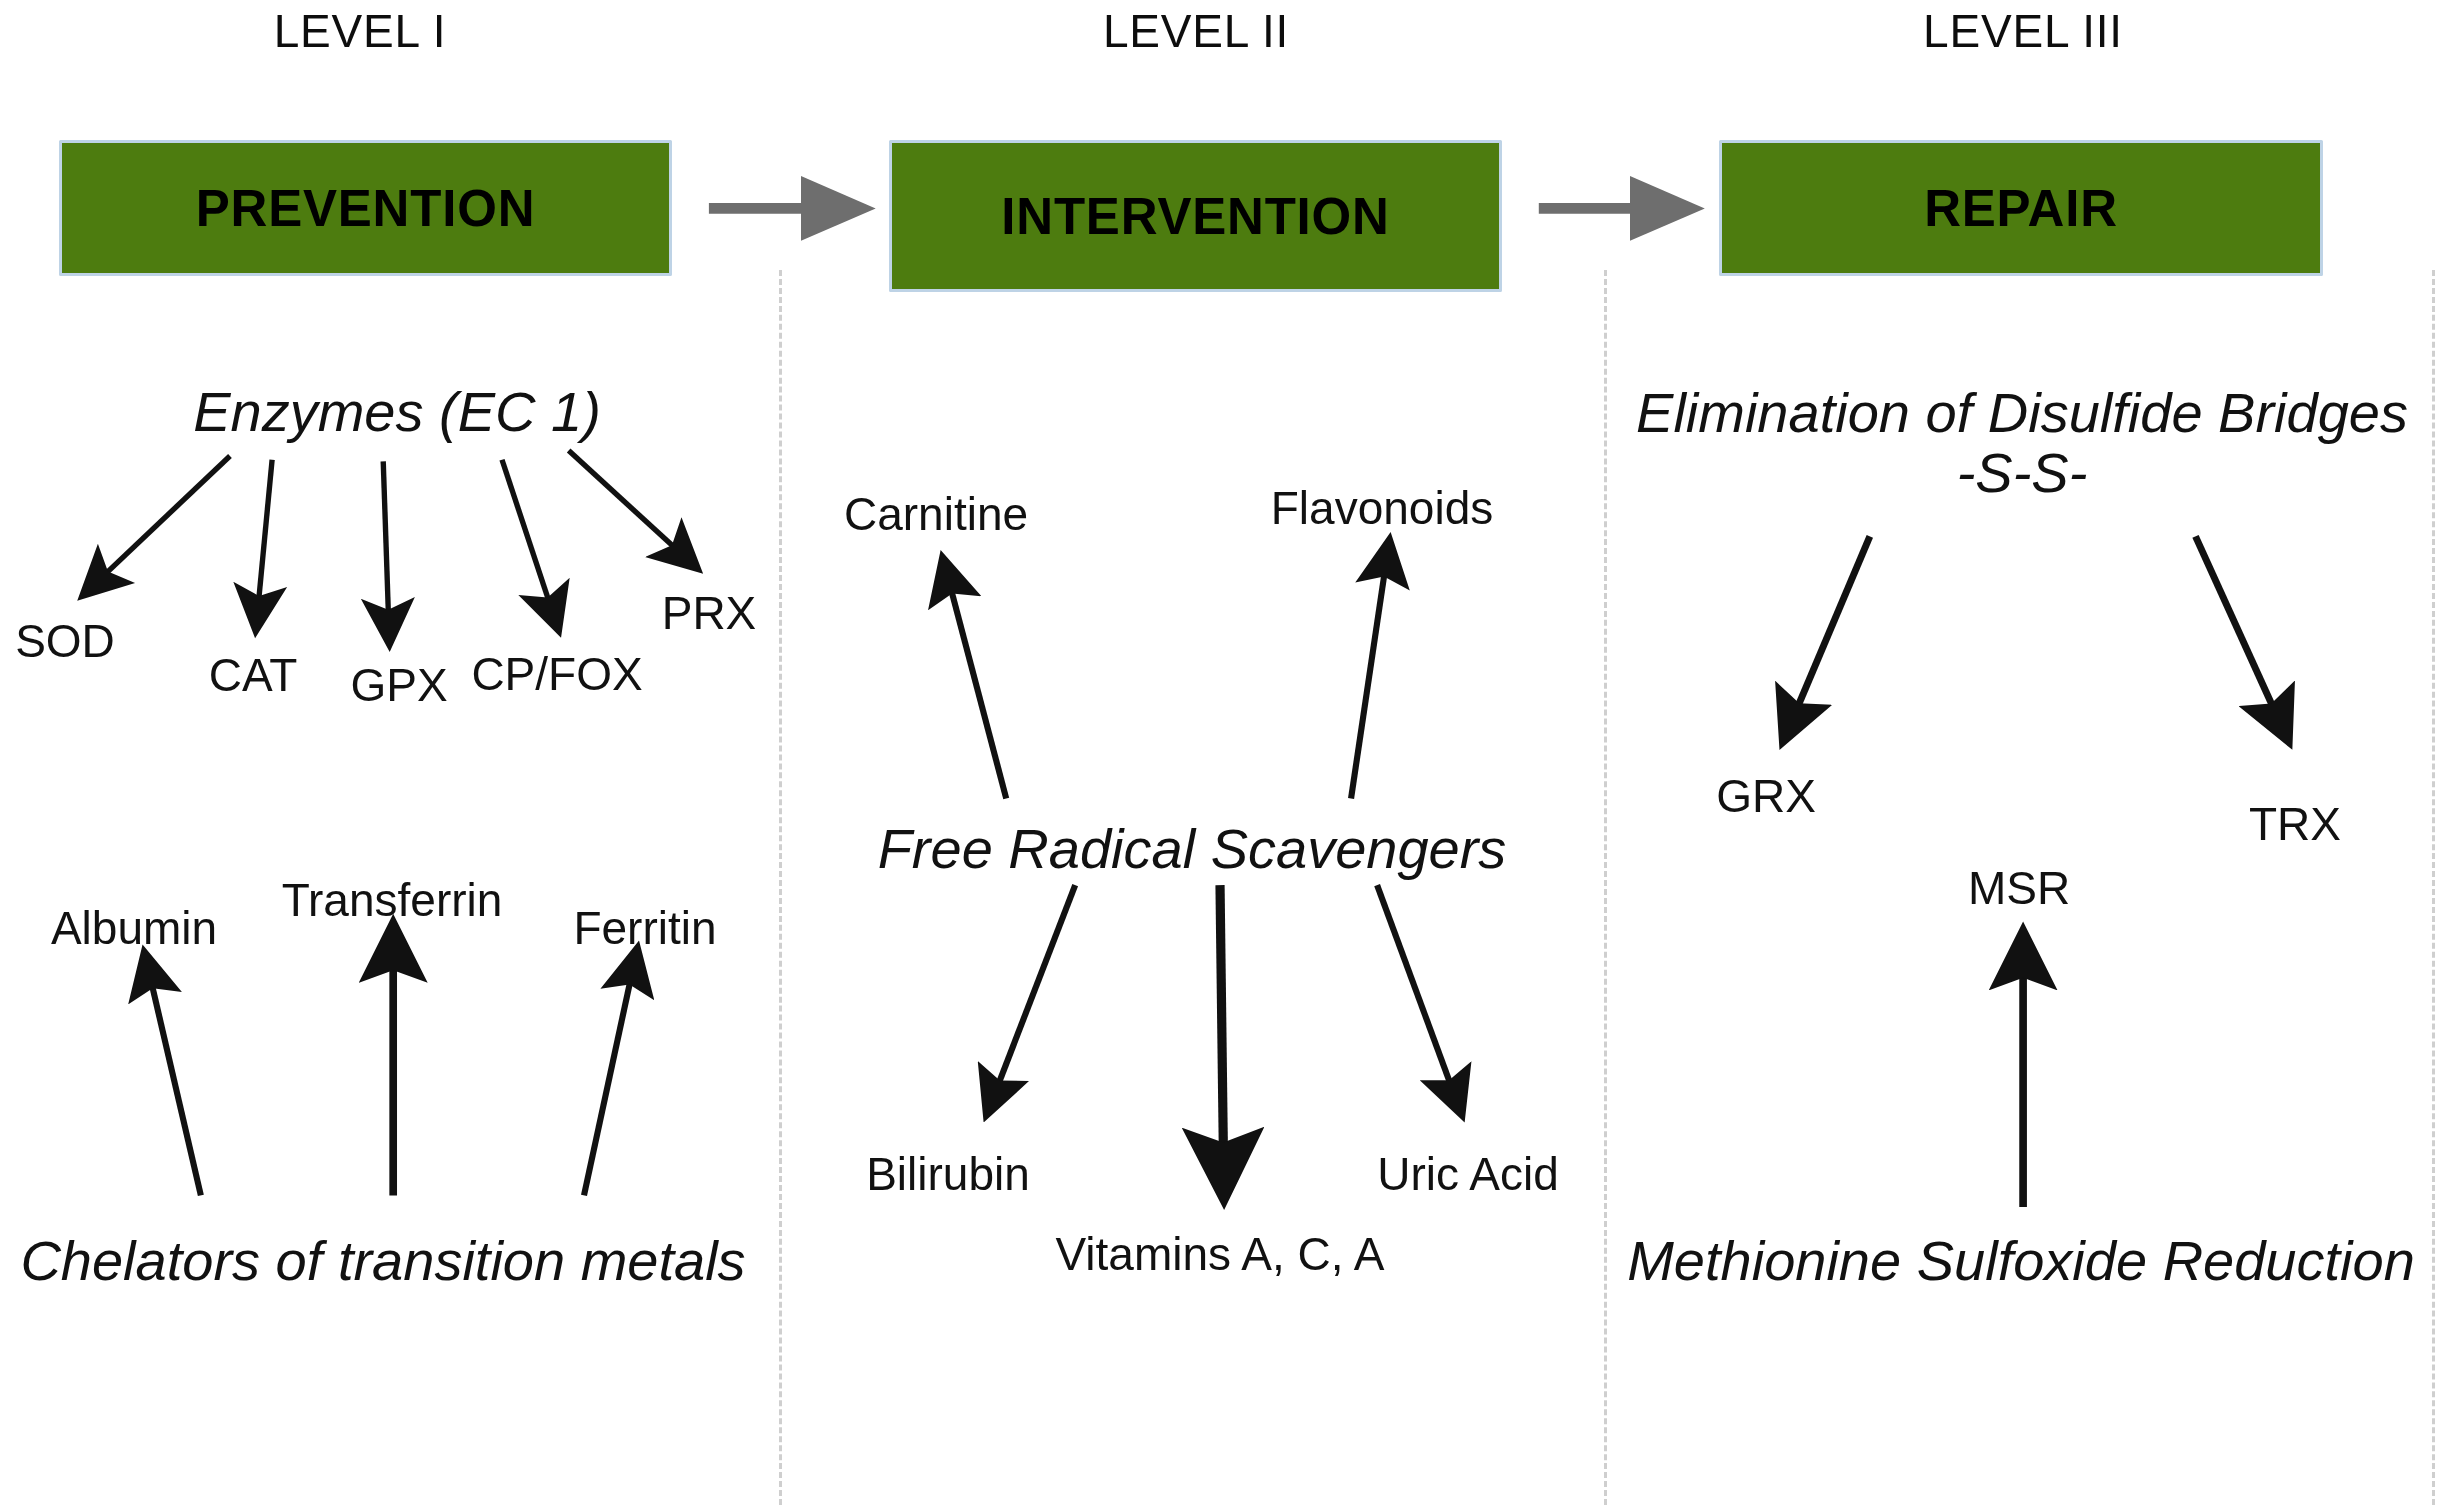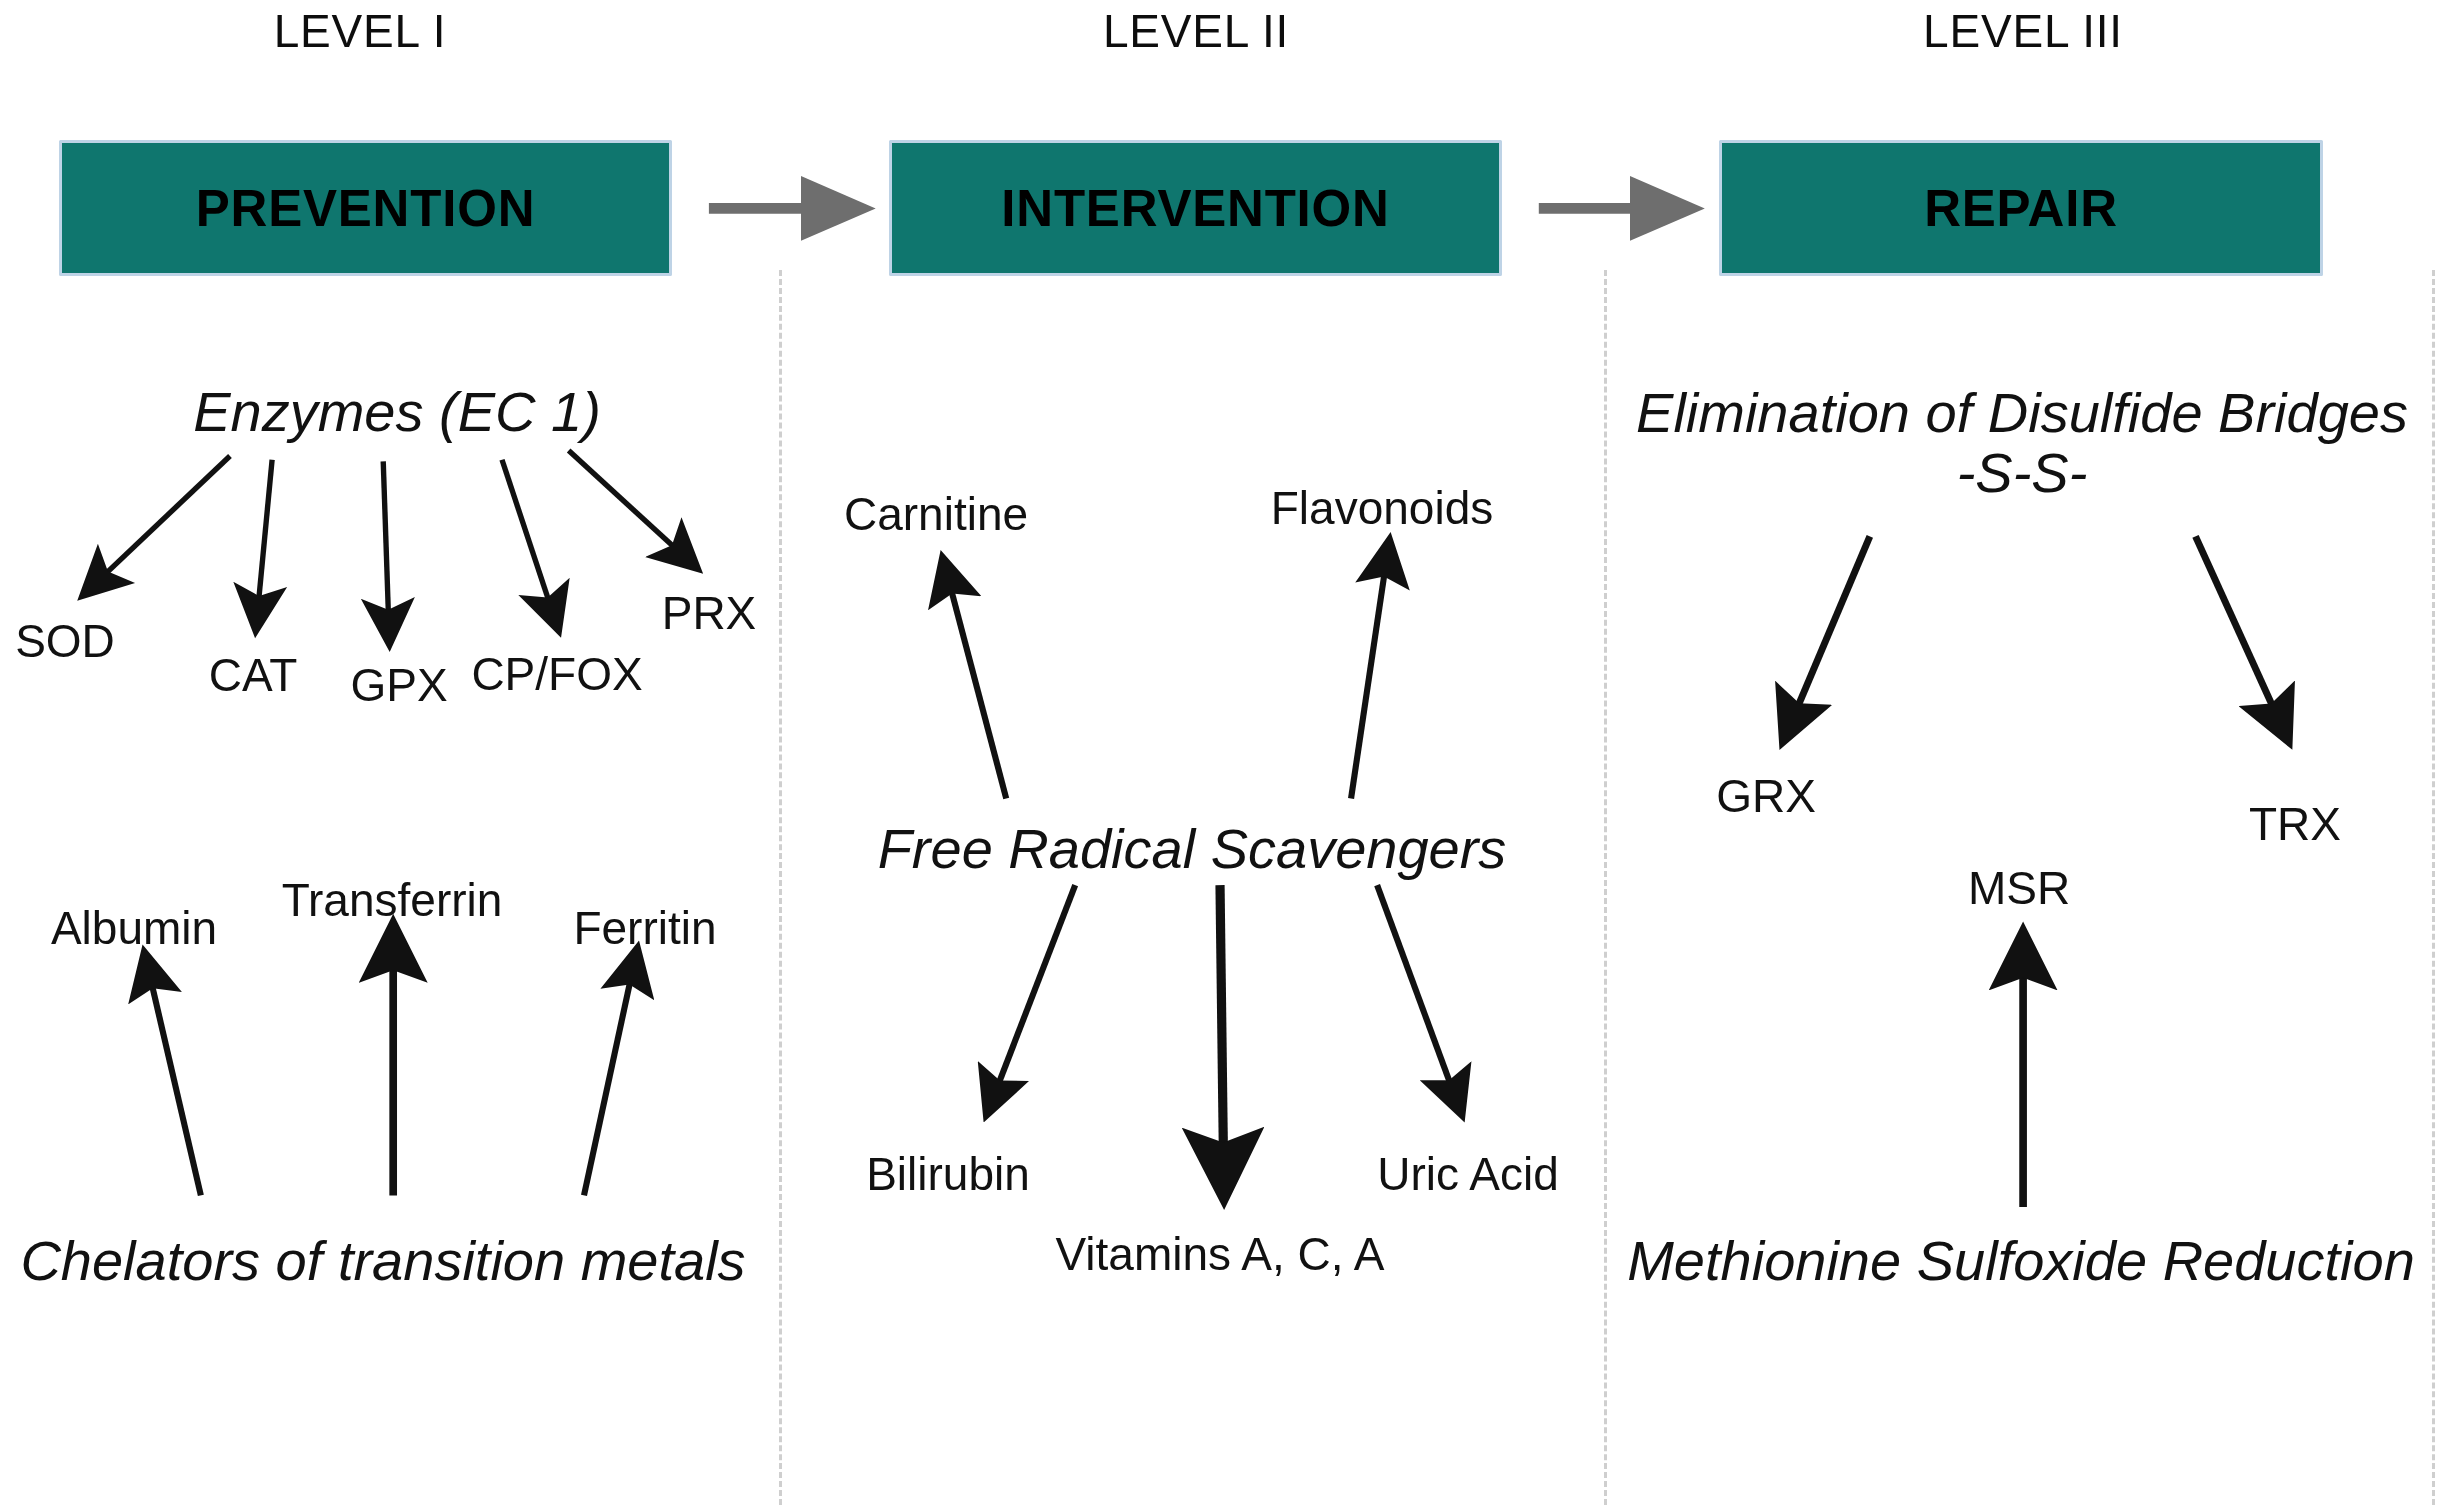--- a/index.html
+++ b/index.html
@@ -36,7 +36,7 @@
   .stage-box {
     position: absolute;
     box-sizing: border-box;
-    background: #0f766e;
+    background: #4d7c0f;
     border: 3.1px solid #bed3e6;
     border-radius: 1.5px;
     display: flex;

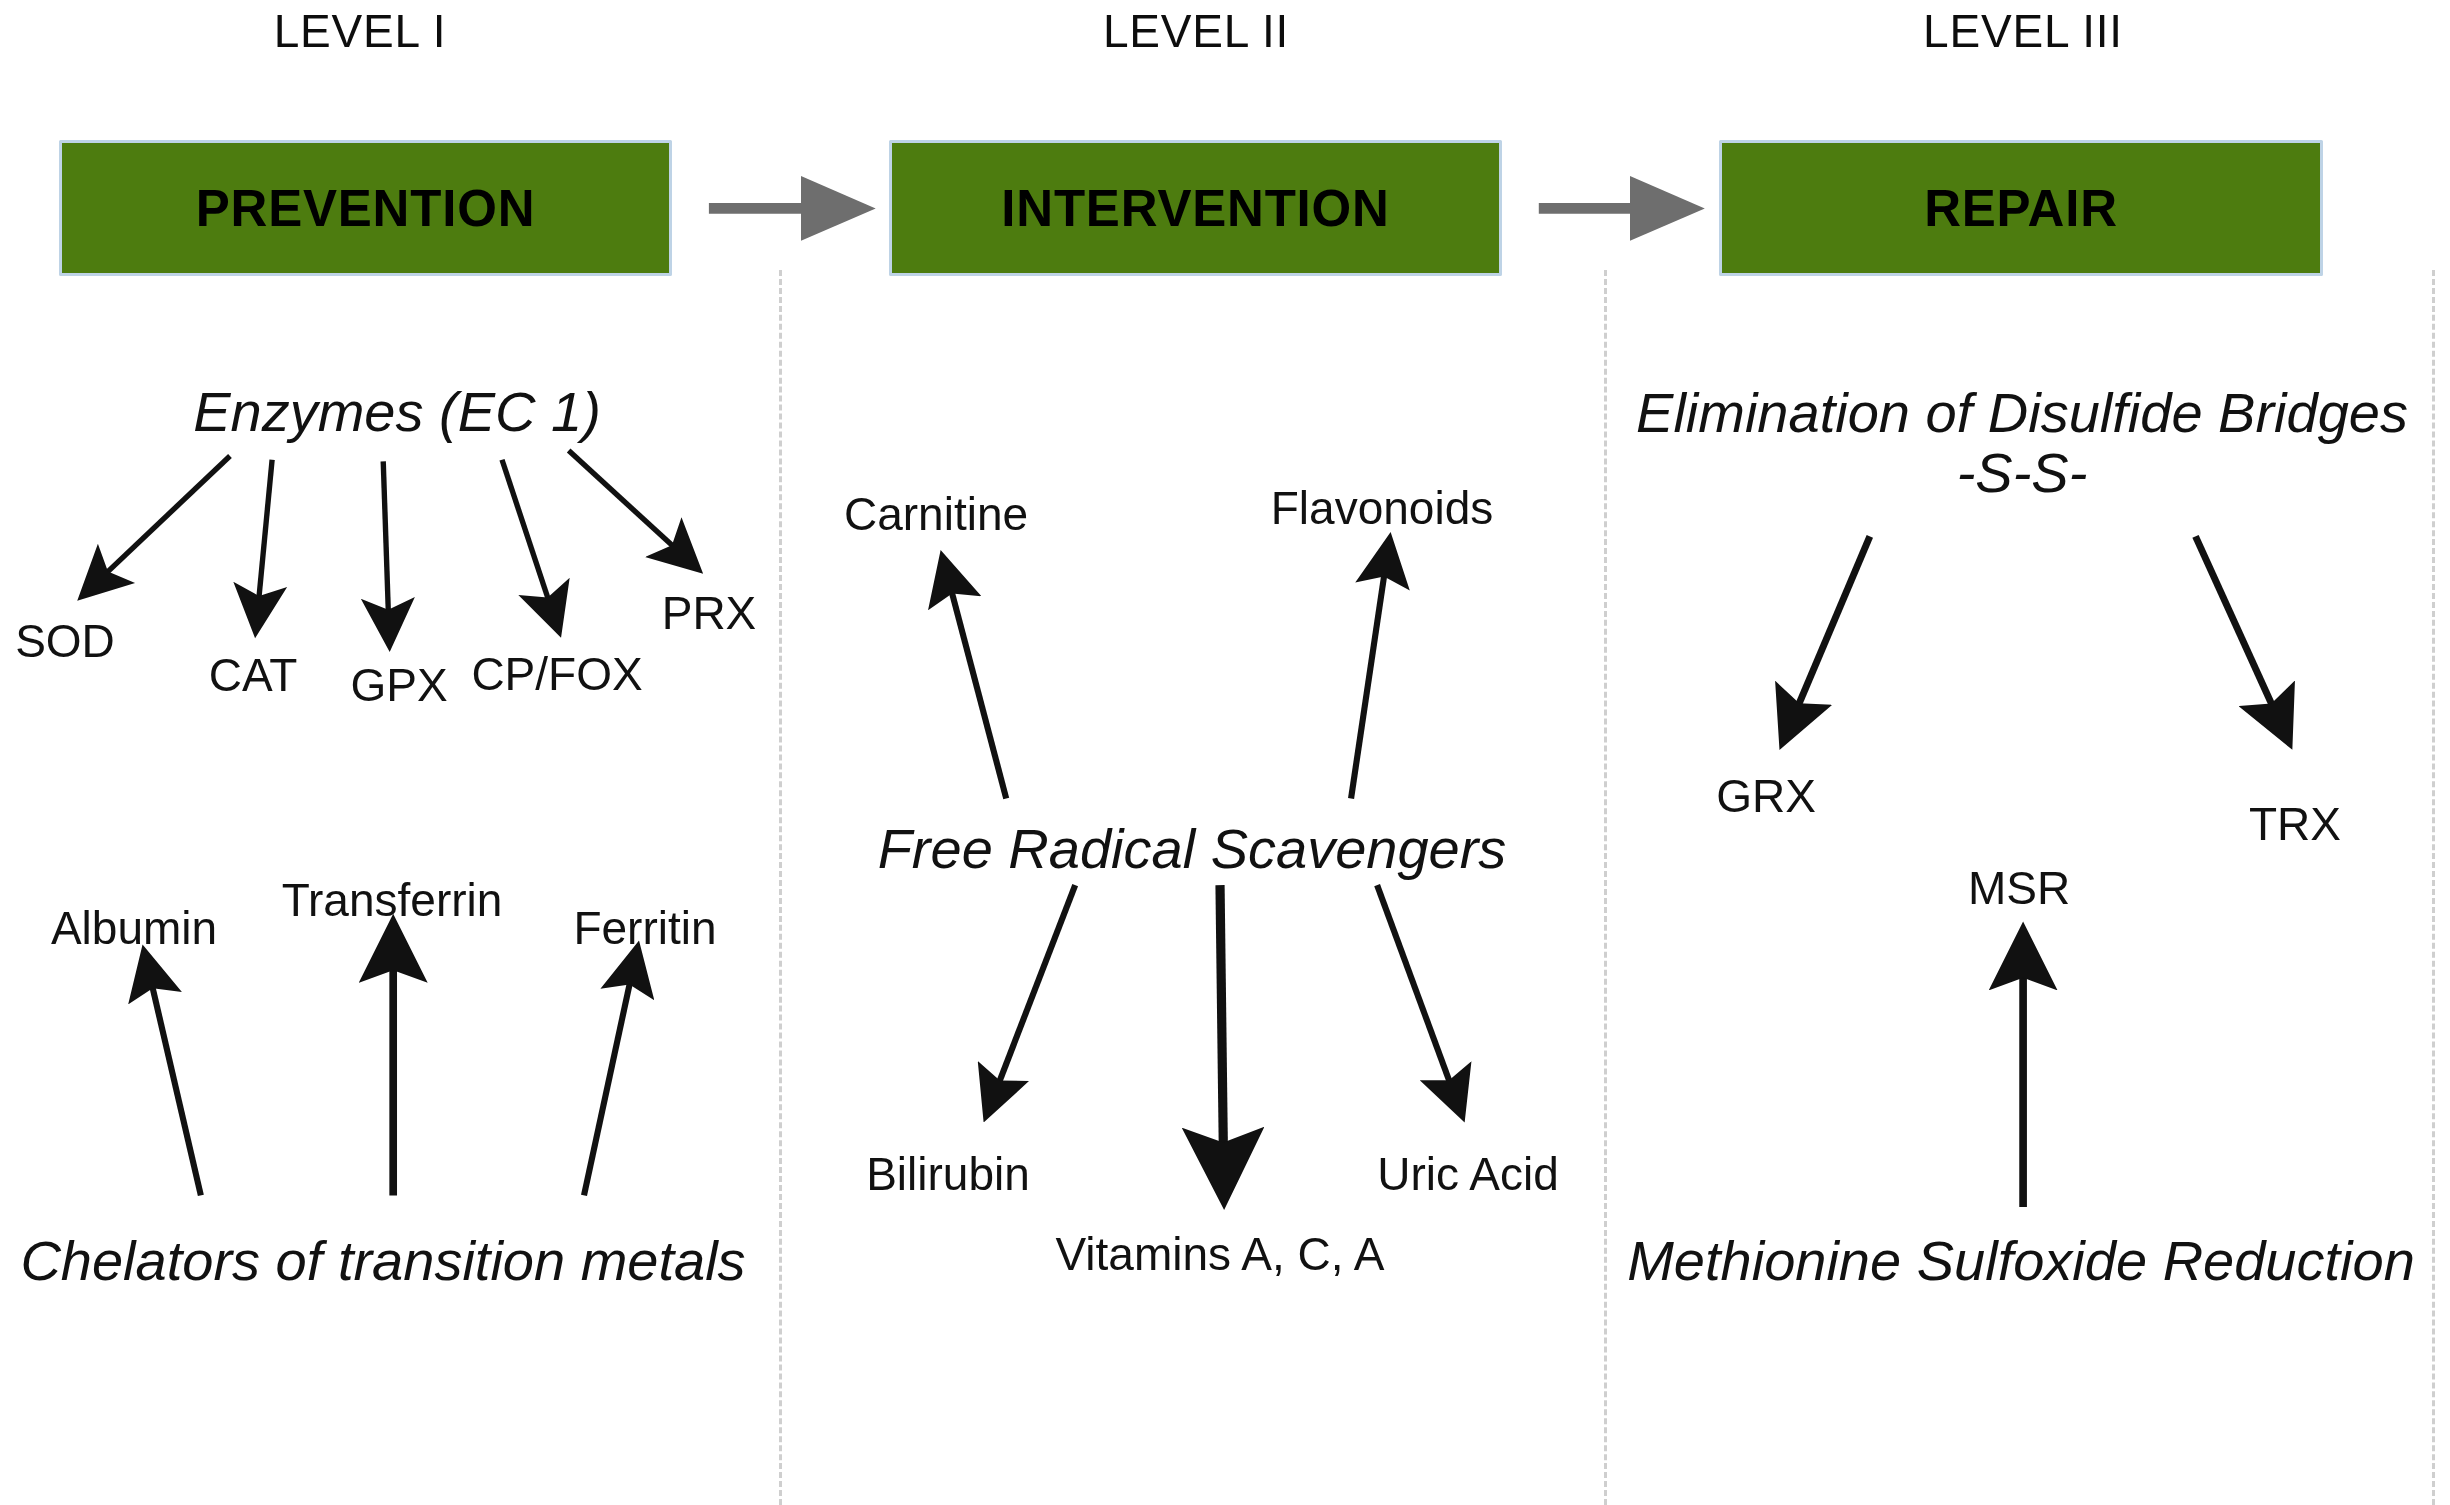--- a/index.html
+++ b/index.html
@@ -88,7 +88,7 @@
   <div class="stage-box" style="left:59px; top:140px; width:613px; height:136px;">
     <span class="stage-box-label">PREVENTION</span>
   </div>
-  <div class="stage-box" style="left:889px; top:140px; width:613px; height:136px;">
+  <div class="stage-box" style="left:889px; top:140px; width:613px; height:152px;">
     <span class="stage-box-label">INTERVENTION</span>
   </div>
   <div class="stage-box" style="left:1719px; top:140px; width:604px; height:136px;">

